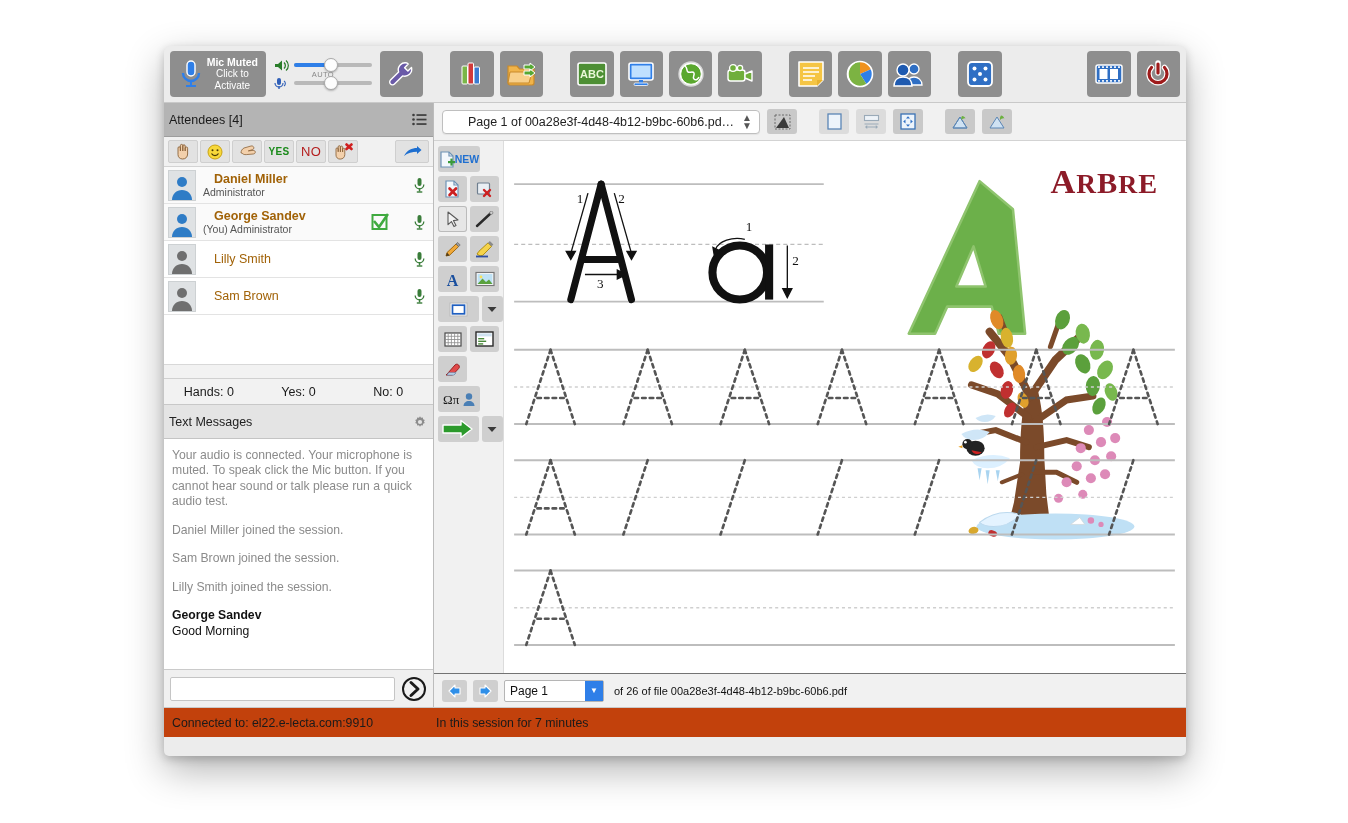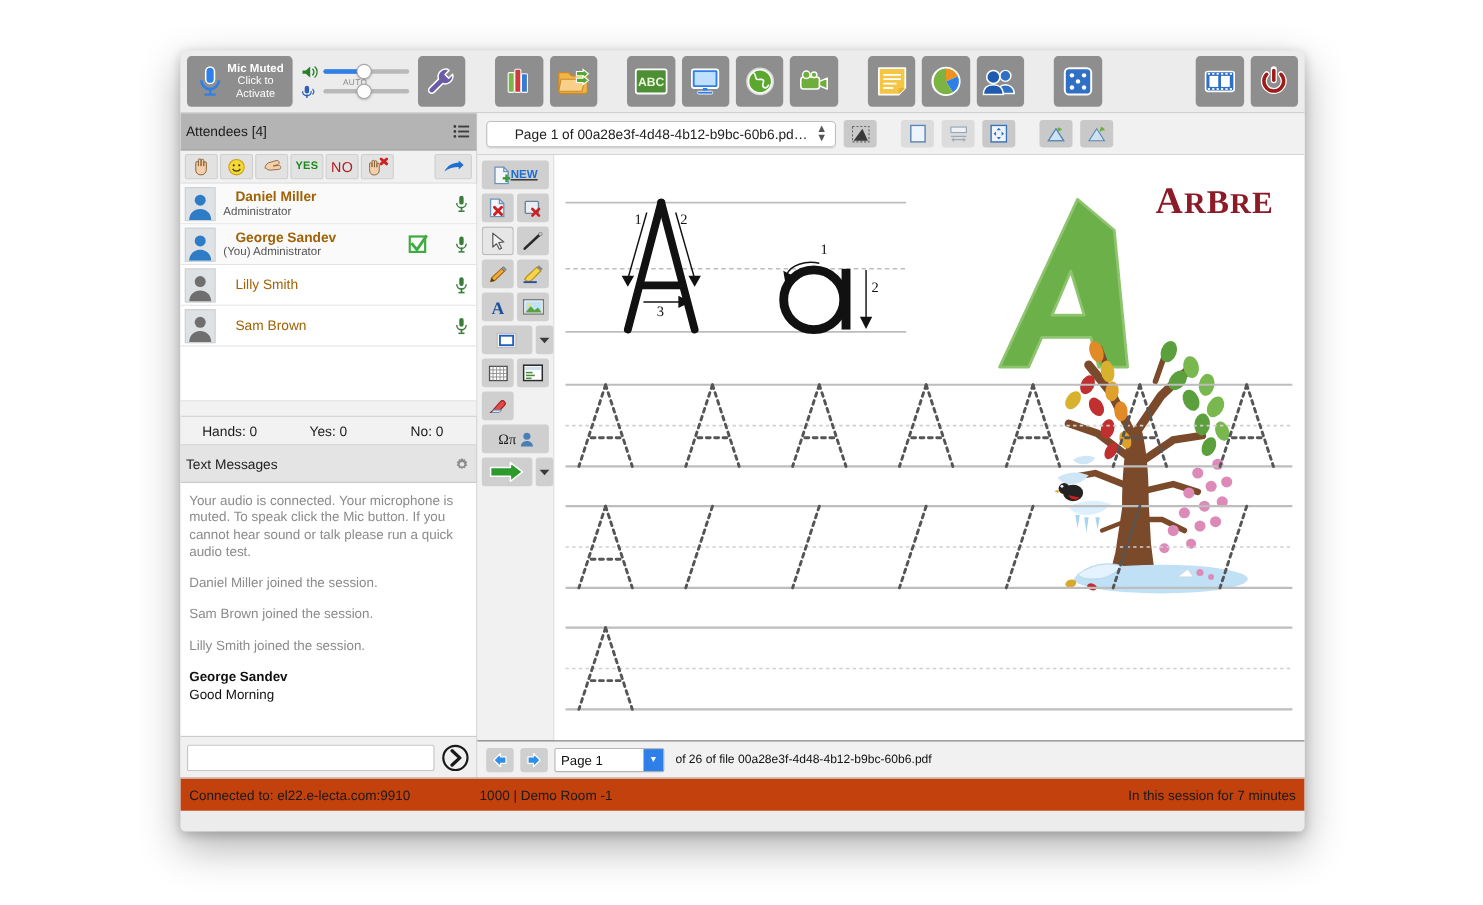--- a/index.html
+++ b/index.html
@@ -168,7 +168,7 @@
     width: 29px; height: 26px; background: #cfcfcf; border-radius: 3px;
     display:flex; align-items:center; justify-content:center; cursor:pointer;
   }
-  .tool-btn.wide { width: 61px; gap: 0; text-decoration: underline; }
+  .tool-btn.wide { width: 42px; gap: 0; }
   .tool-btn.sel { background: #e6e6e6; box-shadow: inset 0 0 0 1px #bbb; }
   .tool-btn.caret { width: 22px; }
   #canvas-wrap { flex: 1; background: #f1f1f1; padding: 0; overflow: hidden; position: relative; }

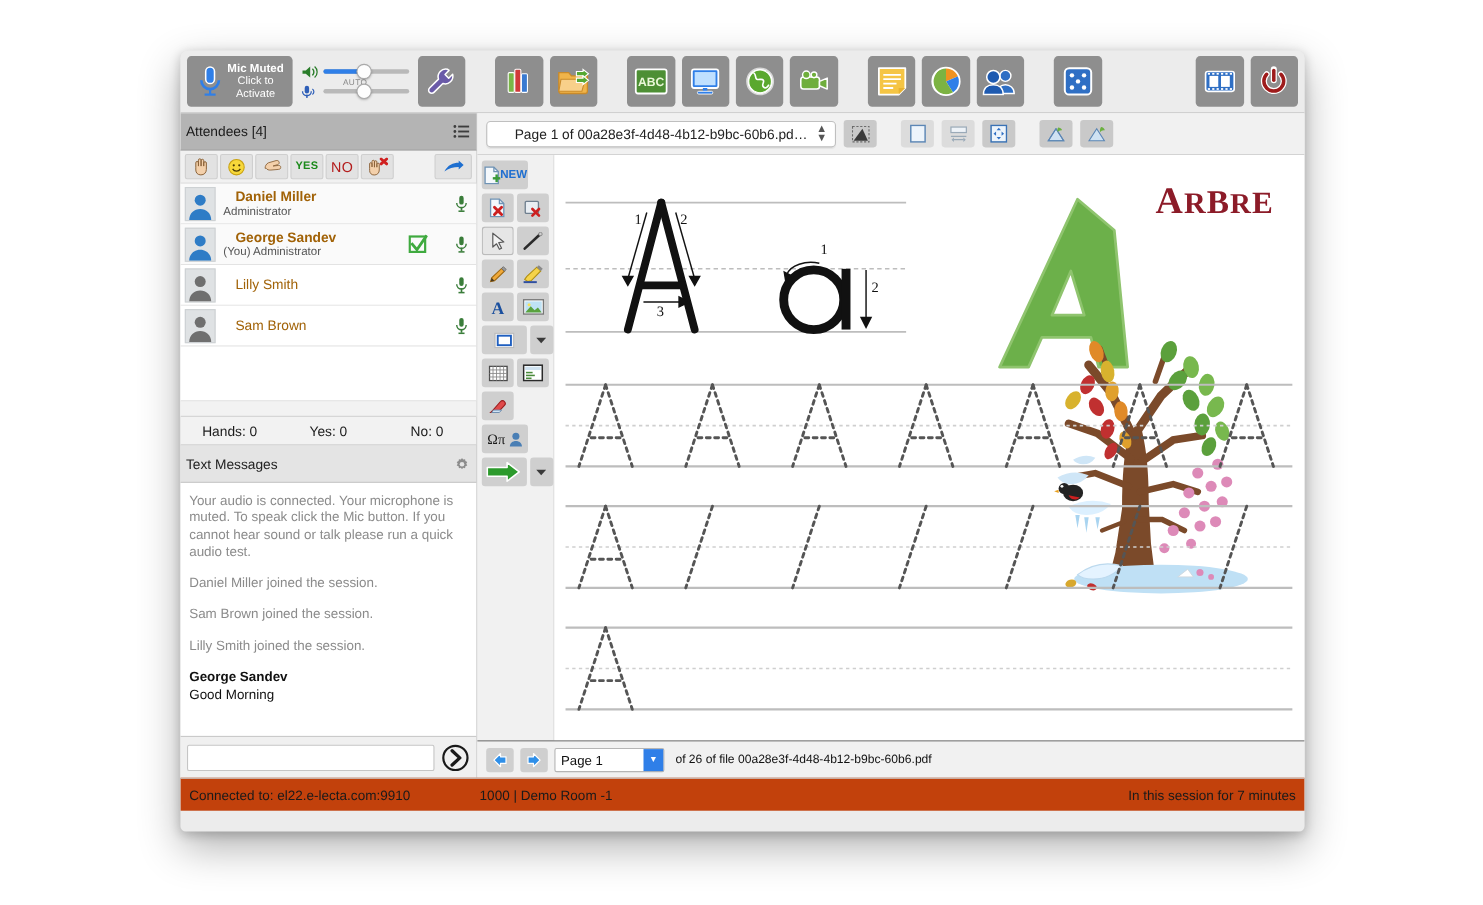--- a/index.html
+++ b/index.html
@@ -1077,7 +1077,6 @@
 
   <div id="statusbar">
     <span id="sb-left">Connected to: el22.e-lecta.com:9910</span>
-    <span id="sb-mid">1000 | Demo Room -1</span>
     <span id="sb-right">In this session for 7 minutes</span>
   </div>
 

